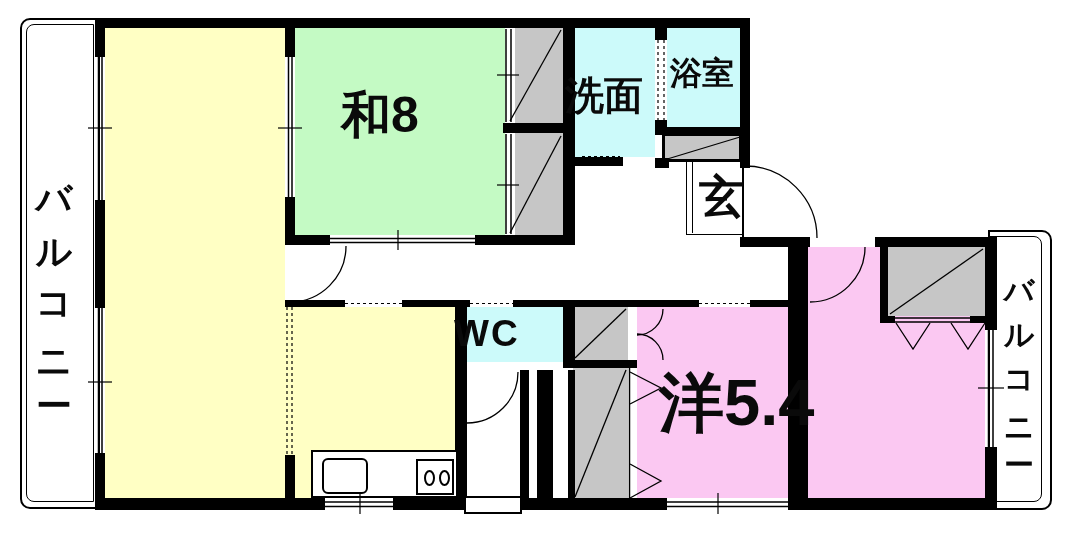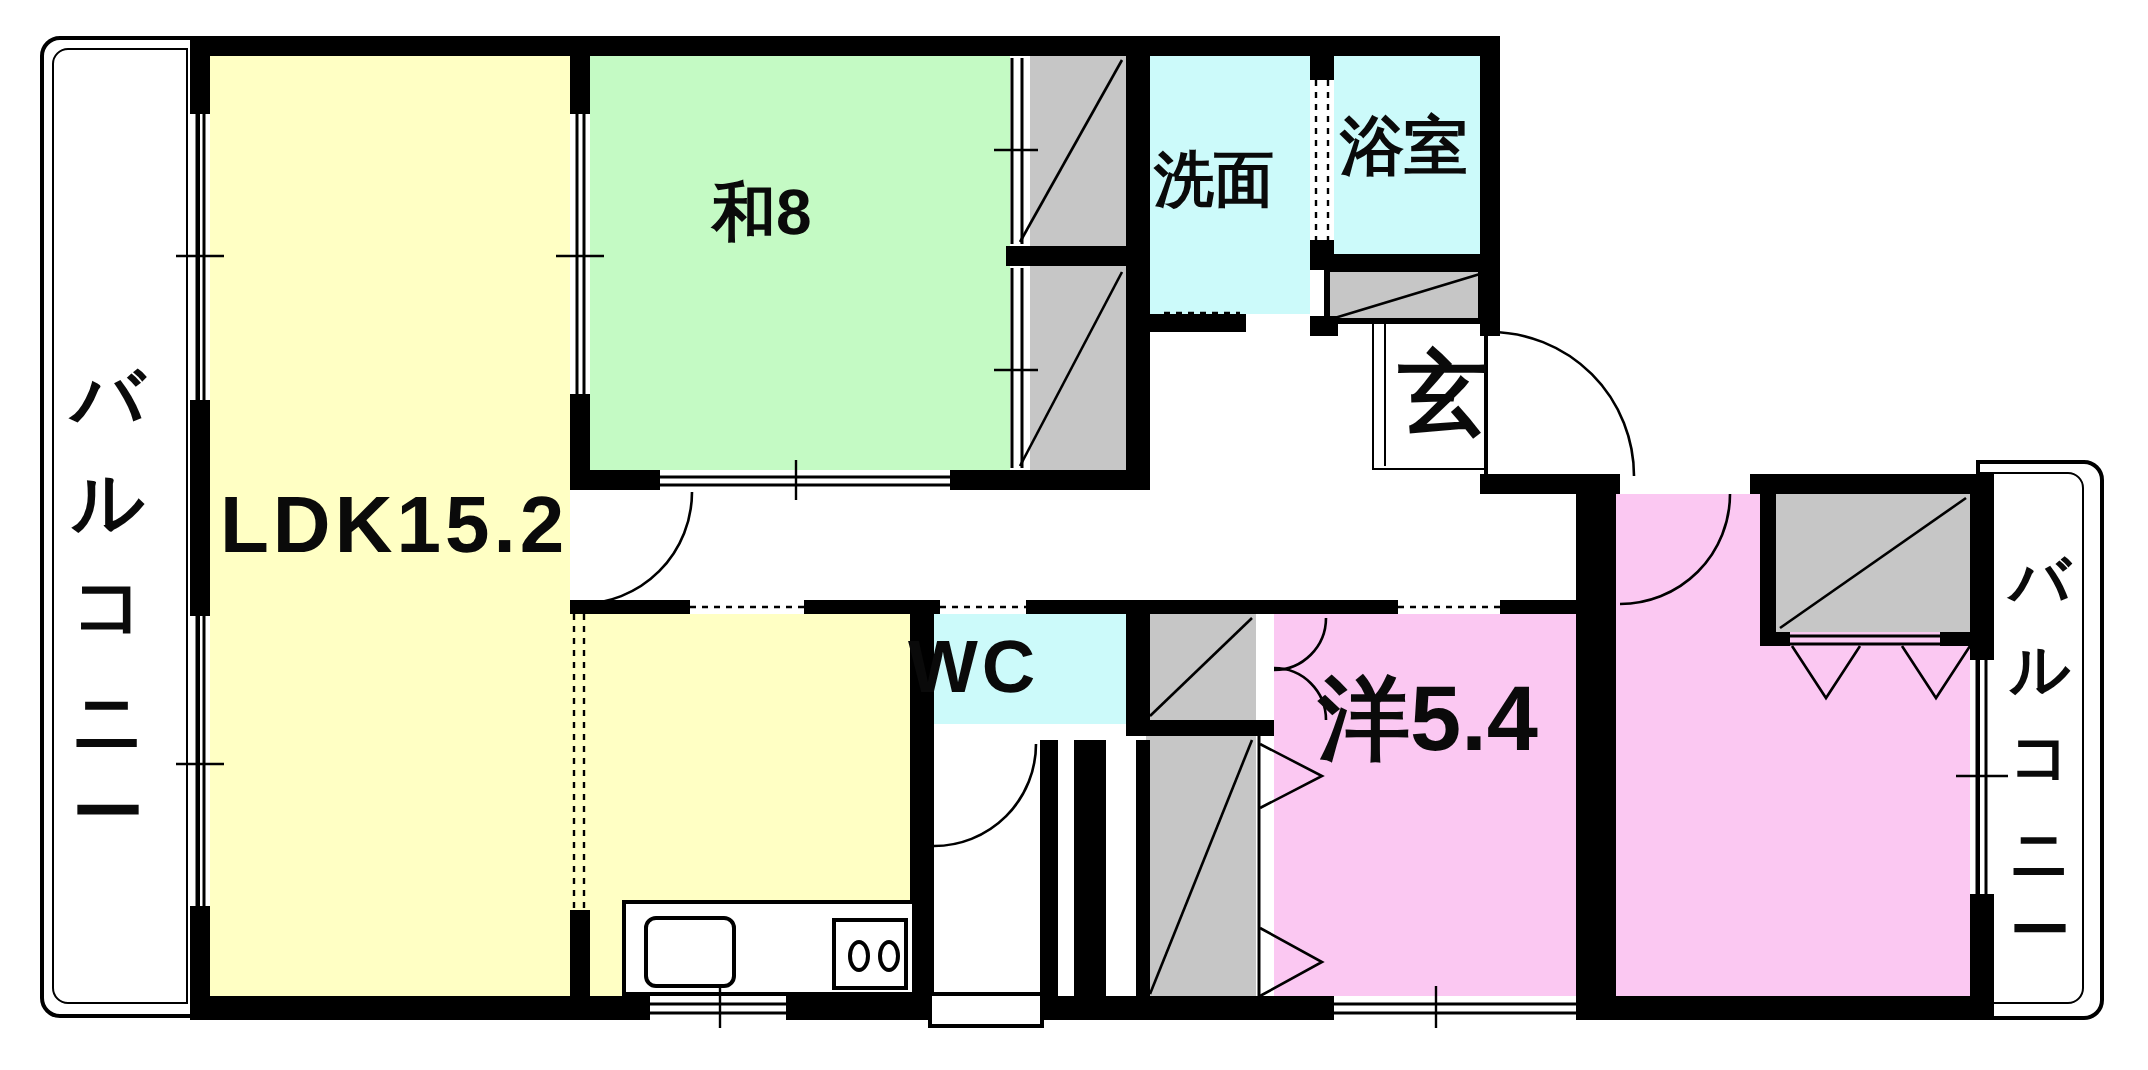--- a/index.html
+++ b/index.html
@@ -157,7 +157,7 @@
 
   <div class="label vtext" style="left:36px;top:158px;font-size:36px;letter-spacing:16px">バルコニー</div>
   <div class="label" style="left:110px;top:243px;font-size:40px;letter-spacing:2px">LDK15.2</div>
-  <div class="label" style="left:356px;top:90px;font-size:32px">和8</div>
+  <div class="label" style="left:341px;top:90px;font-size:50px">和8</div>
   <div class="label" style="left:577px;top:76px;font-size:30px">洗面</div>
   <div class="label" style="left:670px;top:57px;font-size:32px">浴室</div>
   <div class="label" style="left:699px;top:174px;font-size:45px">玄</div>

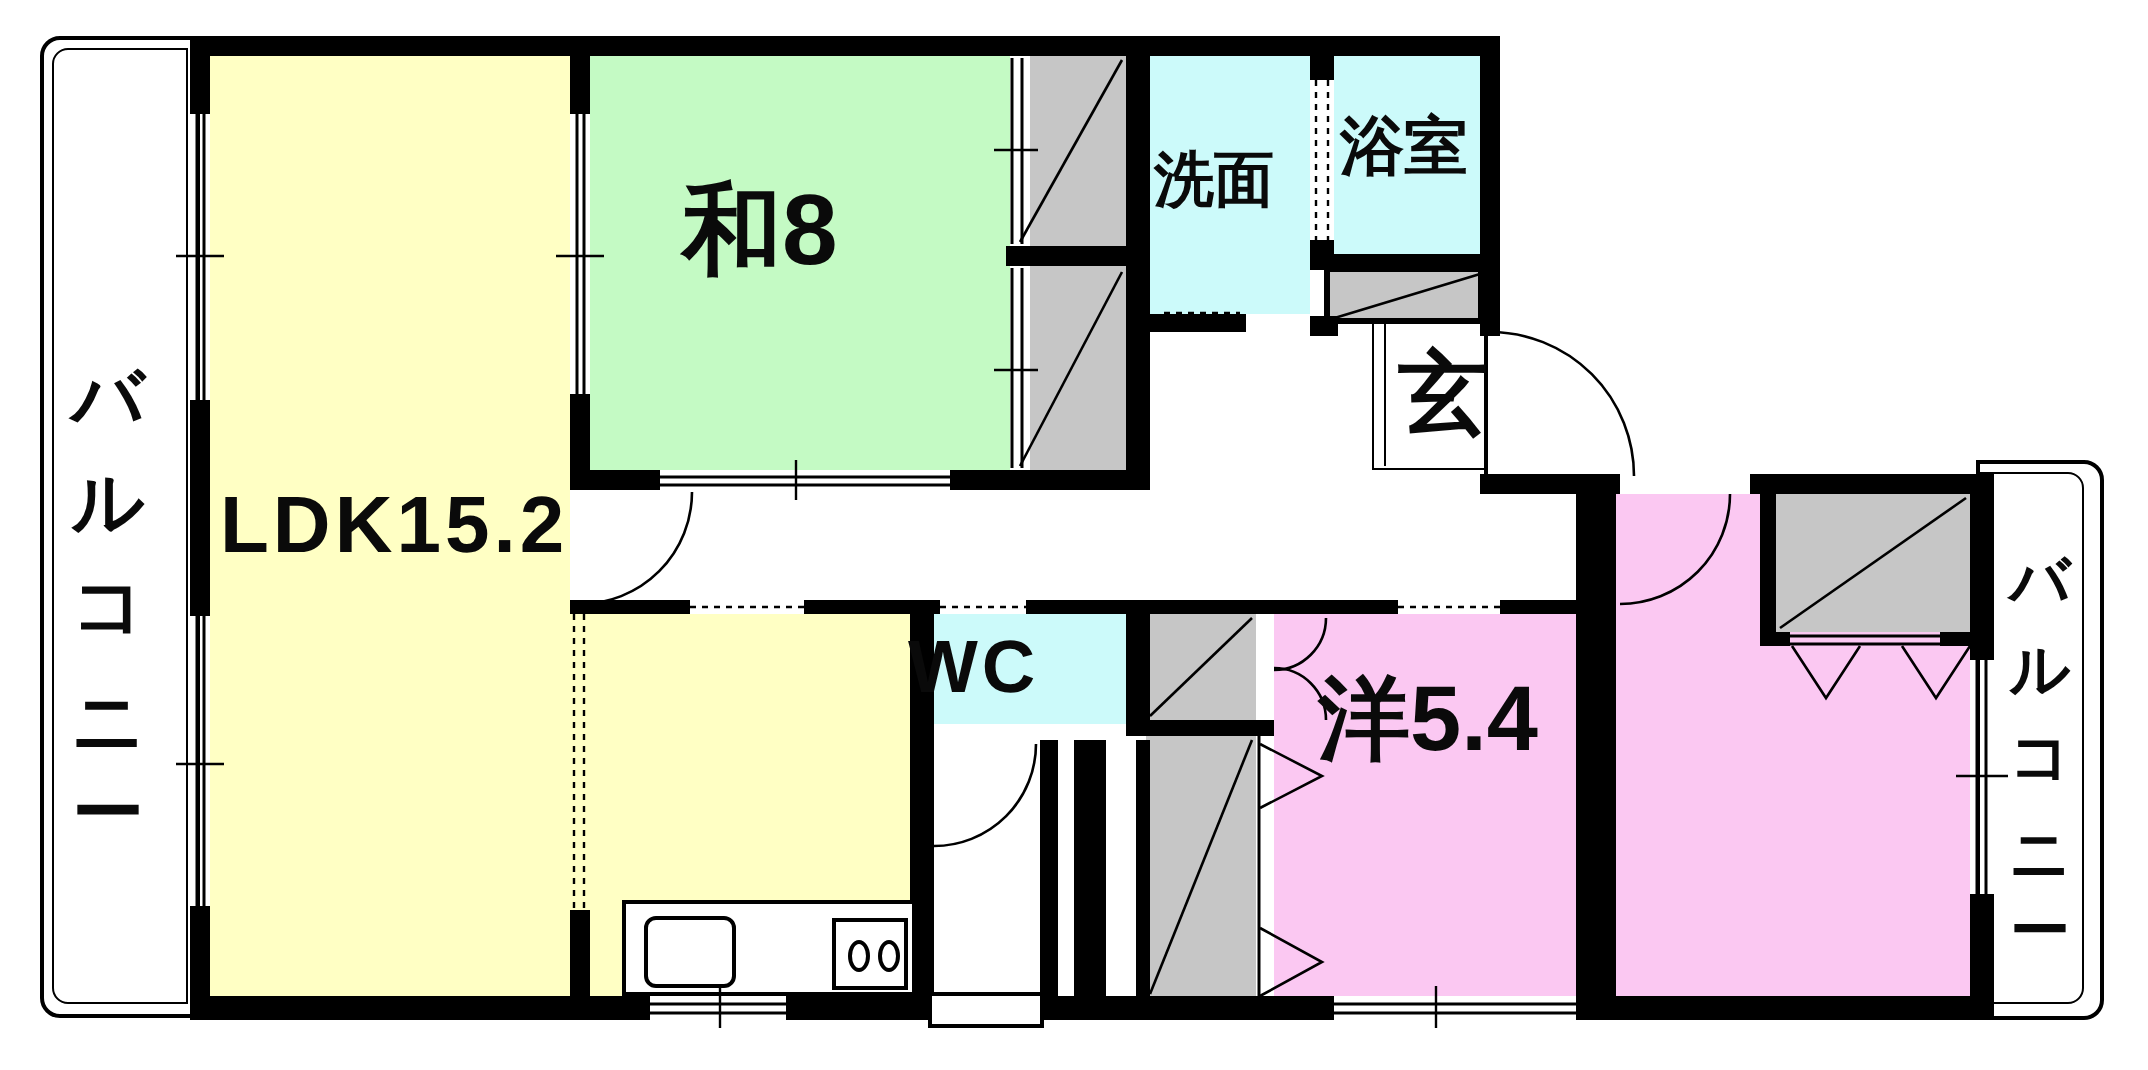--- a/index.html
+++ b/index.html
@@ -158,7 +158,7 @@
   <div class="label vtext" style="left:36px;top:158px;font-size:36px;letter-spacing:16px">バルコニー</div>
   <div class="label" style="left:110px;top:243px;font-size:40px;letter-spacing:2px">LDK15.2</div>
   <div class="label" style="left:341px;top:90px;font-size:50px">和8</div>
-  <div class="label" style="left:577px;top:76px;font-size:30px">洗面</div>
+  <div class="label" style="left:565px;top:76px;font-size:39px">洗面</div>
   <div class="label" style="left:670px;top:57px;font-size:32px">浴室</div>
   <div class="label" style="left:699px;top:174px;font-size:45px">玄</div>
   <div class="label" style="left:454px;top:315px;font-size:37px;letter-spacing:2px">WC</div>

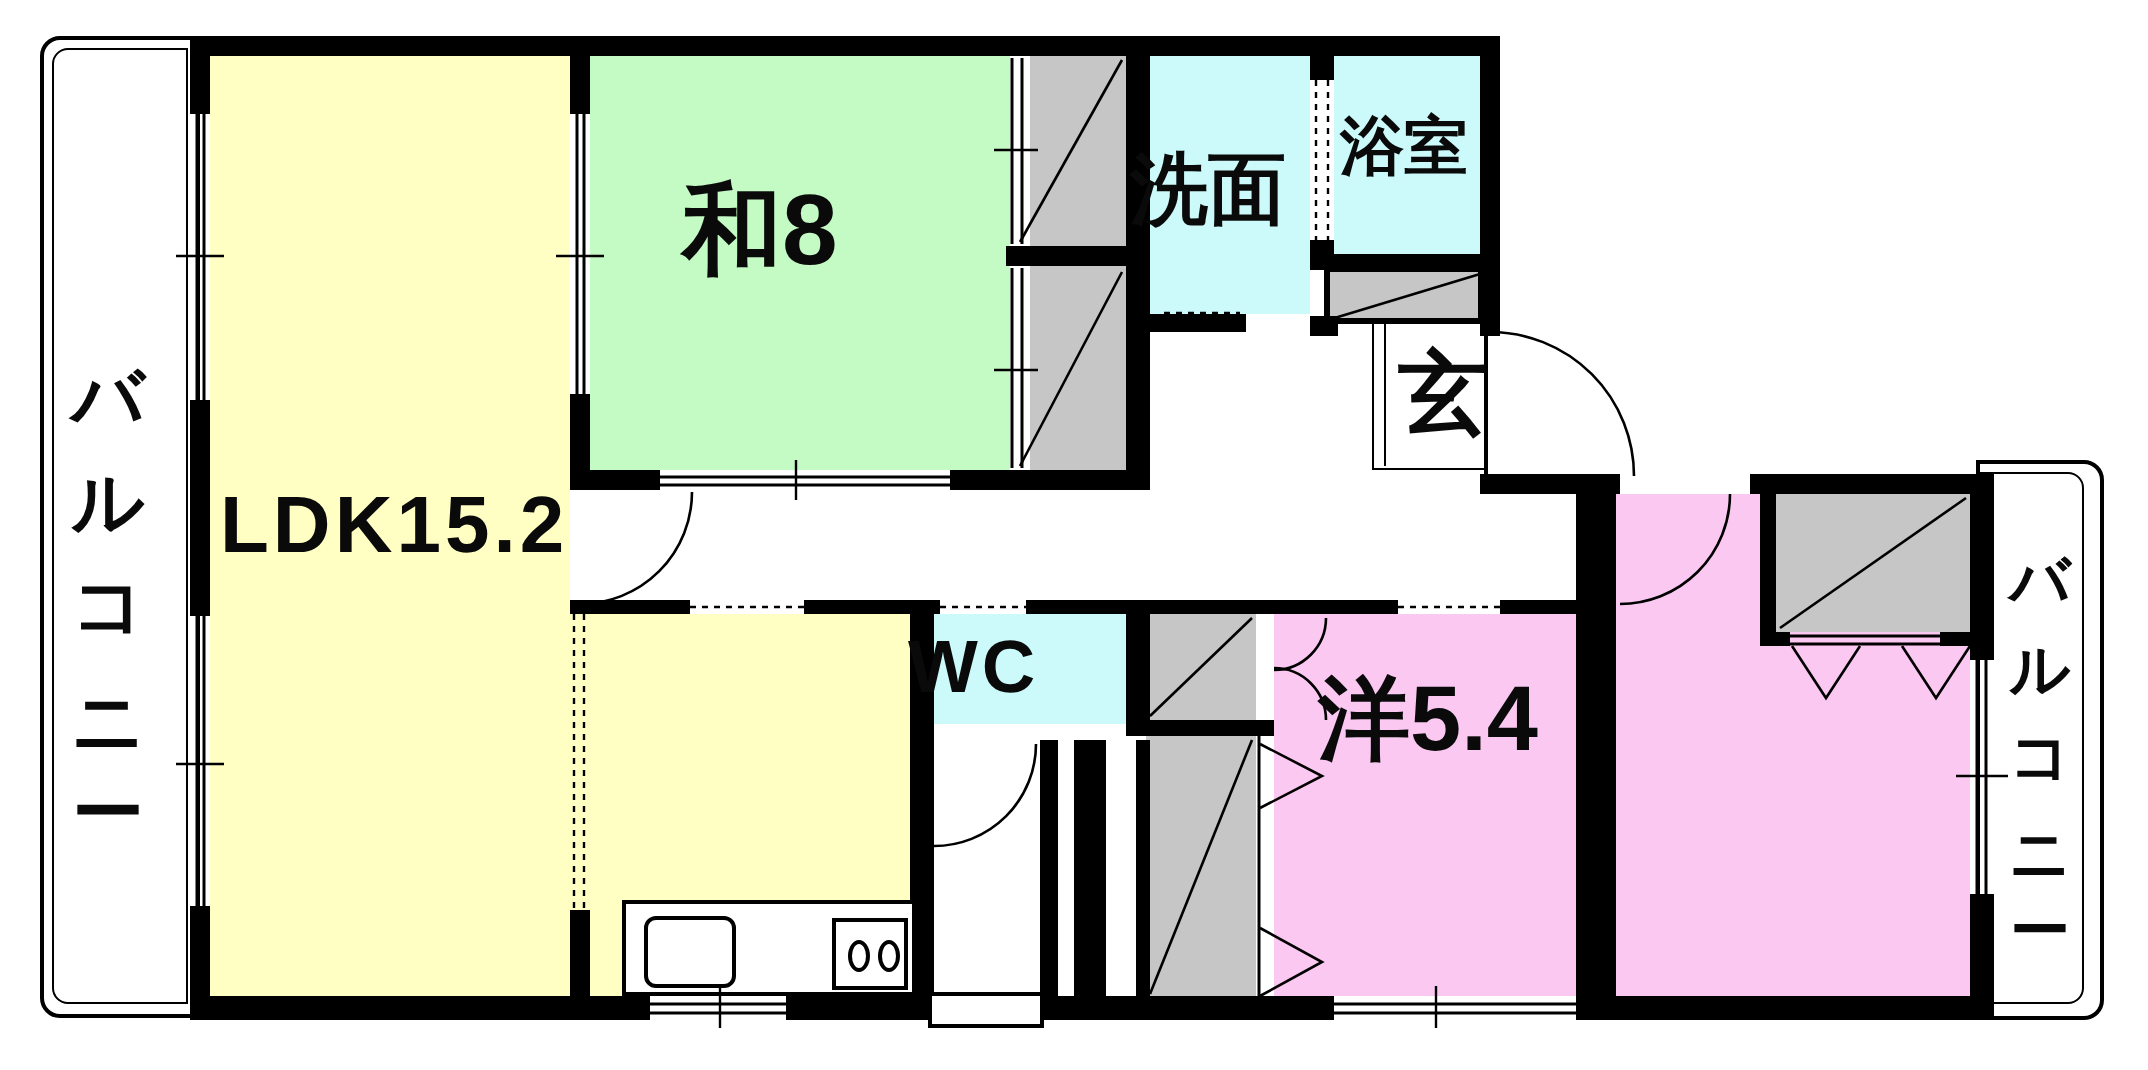--- a/index.html
+++ b/index.html
@@ -156,7 +156,6 @@
   </svg>
 
   <div class="label vtext" style="left:36px;top:158px;font-size:36px;letter-spacing:16px">バルコニー</div>
-  <div class="label" style="left:110px;top:243px;font-size:40px;letter-spacing:2px">LDK15.2</div>
   <div class="label" style="left:341px;top:90px;font-size:50px">和8</div>
   <div class="label" style="left:565px;top:76px;font-size:39px">洗面</div>
   <div class="label" style="left:670px;top:57px;font-size:32px">浴室</div>

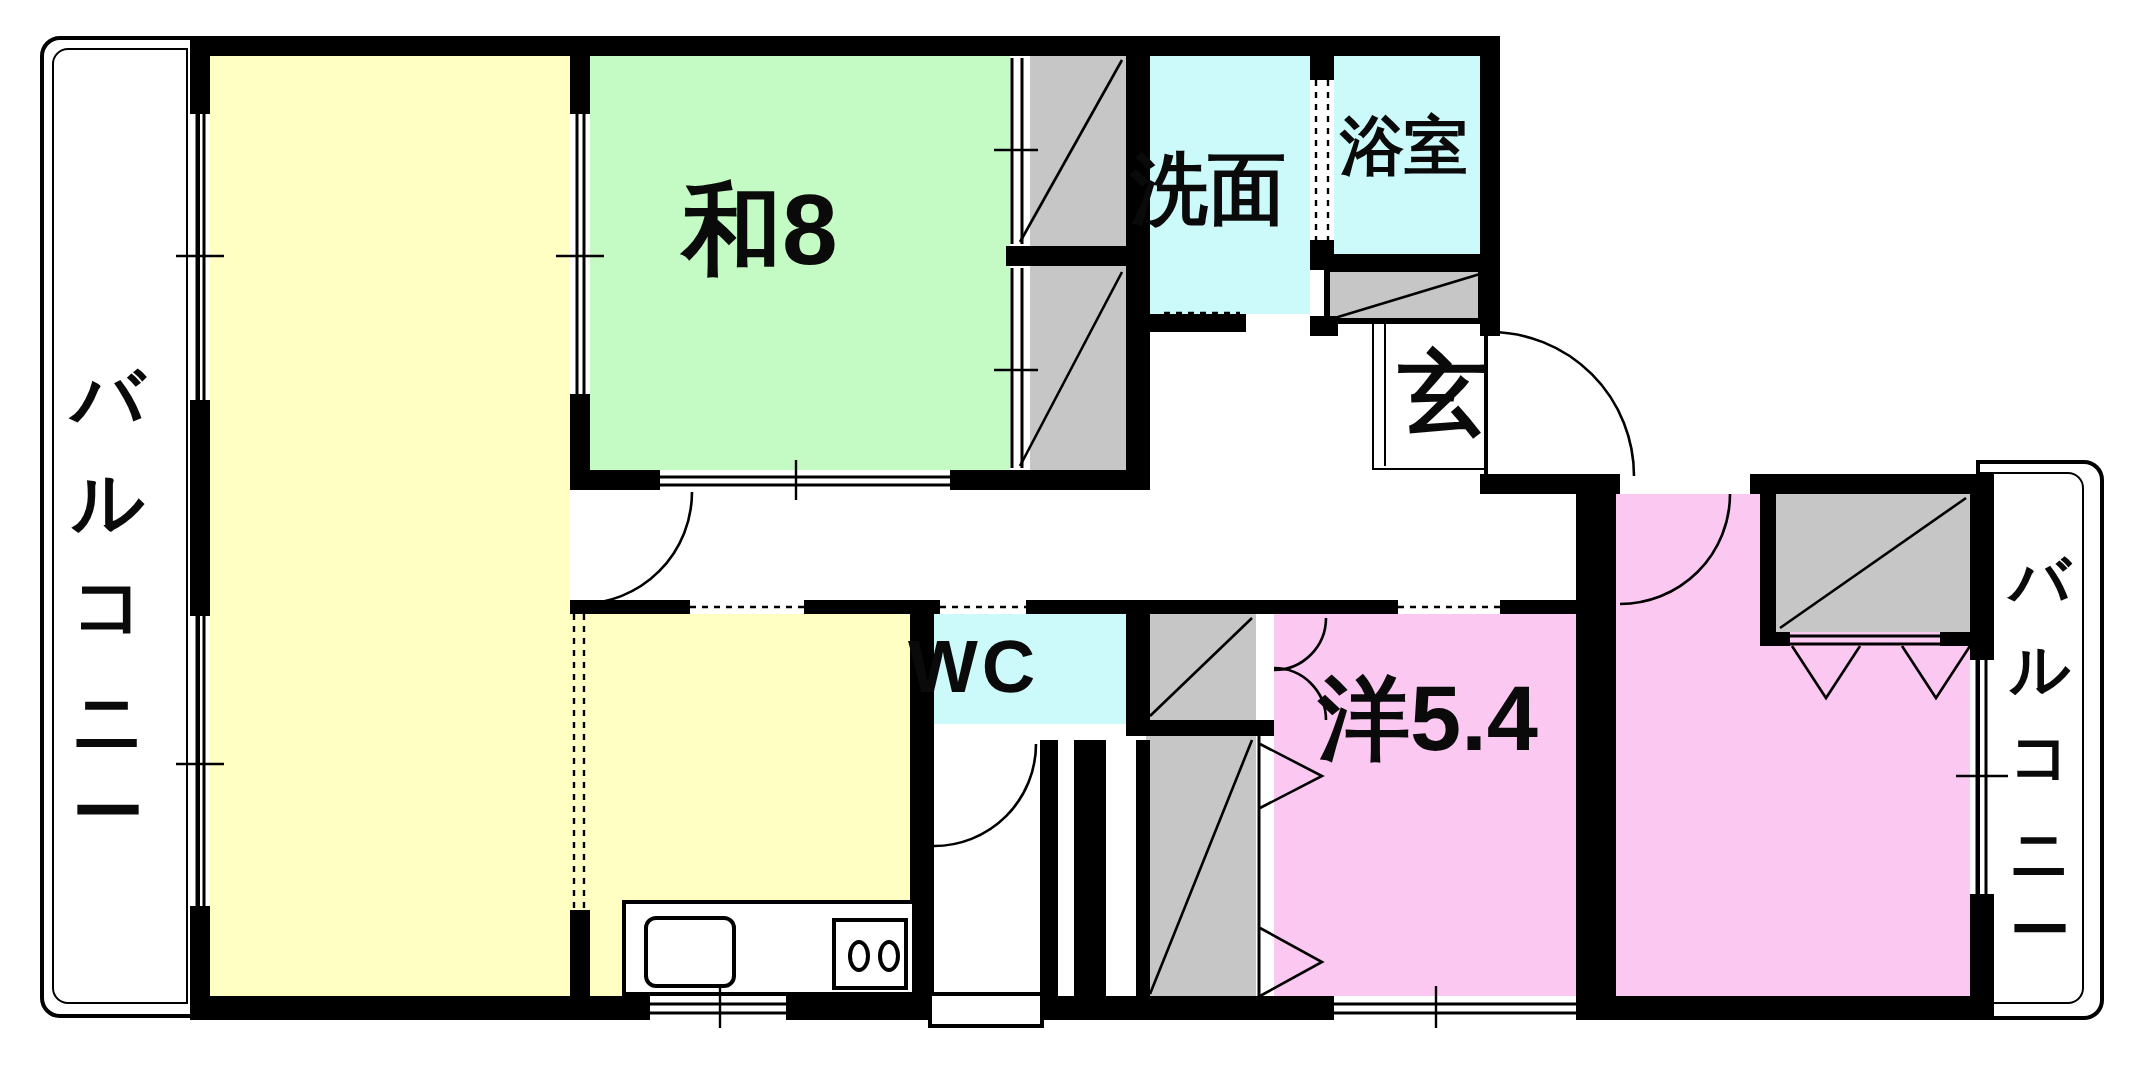--- a/index.html
+++ b/index.html
@@ -161,7 +161,7 @@
   <div class="label" style="left:670px;top:57px;font-size:32px">浴室</div>
   <div class="label" style="left:699px;top:174px;font-size:45px">玄</div>
   <div class="label" style="left:454px;top:315px;font-size:37px;letter-spacing:2px">WC</div>
-  <div class="label" style="left:659px;top:336px;font-size:46px">洋5.4</div>
+  <div class="label" style="left:659px;top:370px;font-size:65px">洋5.4</div>
   <div class="label vtext" style="left:1004px;top:256px;font-size:30px;letter-spacing:14px">バルコニー</div>
 
 </div>

